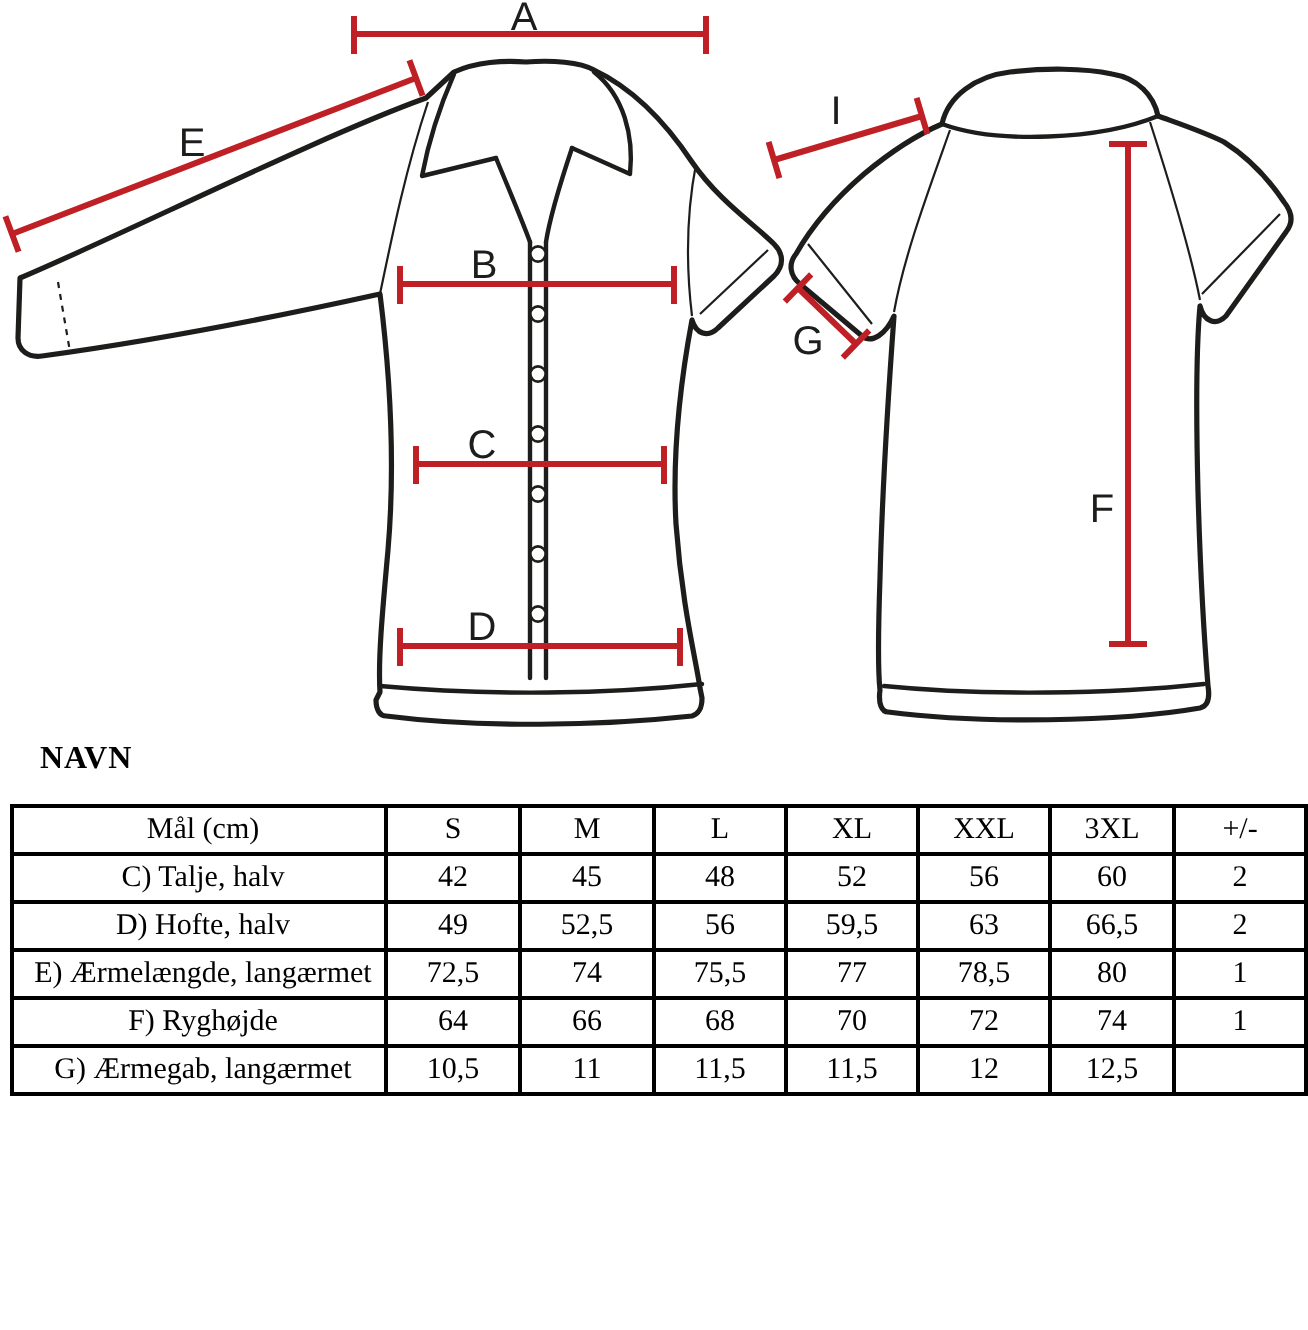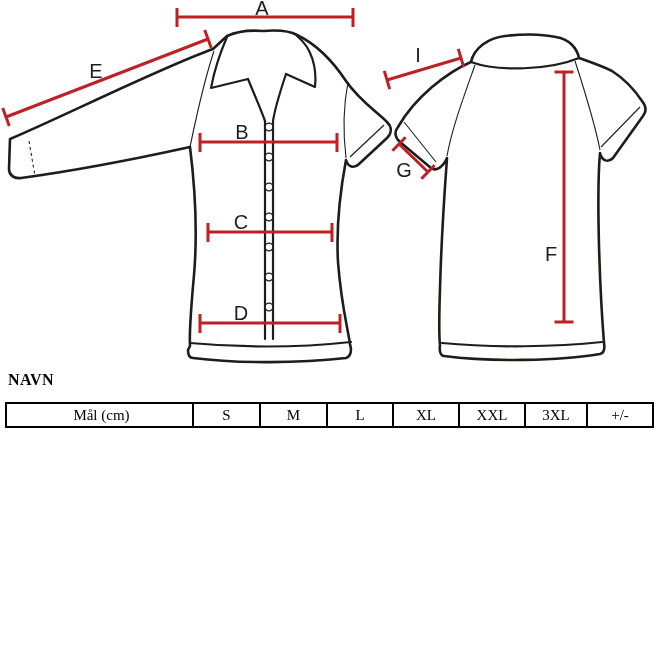--- a/index.html
+++ b/index.html
@@ -14,7 +14,7 @@
   .btn{fill:#fff;stroke:var(--ink);stroke-width:1.3;}
   .mline{fill:none;stroke:var(--accent);stroke-width:3;}
   .m-label{font-family:"Liberation Sans",sans-serif;font-size:20px;fill:var(--ink);text-anchor:middle;}
-  .navn{position:absolute;left:8px;top:371px;font-size:16px;font-weight:bold;letter-spacing:.5px;}
+  .navn{position:absolute;left:20px;top:371px;font-size:16px;font-weight:bold;letter-spacing:.5px;}
   table.sizes{position:absolute;left:5px;top:402px;width:647px;border-collapse:collapse;table-layout:fixed;}
   table.sizes td,table.sizes th{border:2px solid #000;height:22px;font-size:15px;font-weight:normal;
         text-align:center;padding:0 1px;overflow:hidden;white-space:nowrap;}

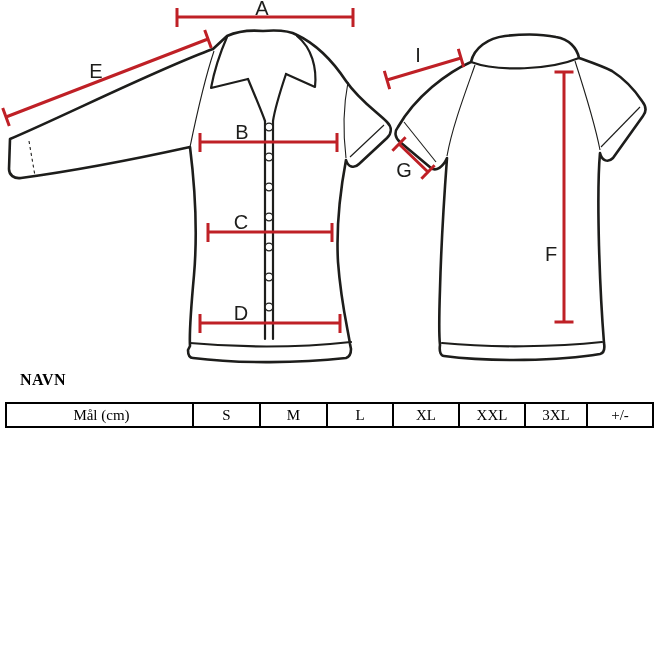--- a/index.html
+++ b/index.html
@@ -175,6 +175,16 @@
       </tr>
     </thead>
     <tbody>
+        <tr>
+          <td class="label-col">C) Talje, halv</td>
+          <td>42</td>
+          <td>45</td>
+          <td>48</td>
+          <td>52</td>
+          <td>56</td>
+          <td>60</td>
+          <td>2</td>
+        </tr>
       </tbody>
   </table>
 

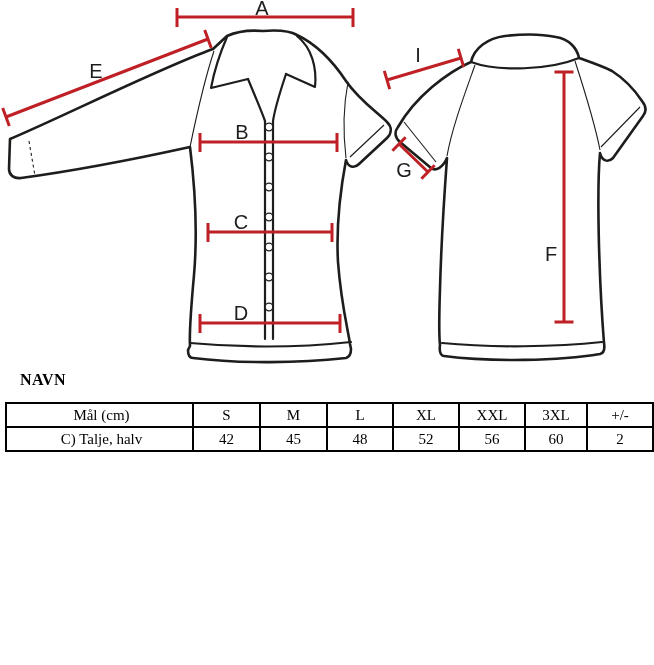--- a/index.html
+++ b/index.html
@@ -185,6 +185,16 @@
           <td>60</td>
           <td>2</td>
         </tr>
+        <tr>
+          <td class="label-col">D) Hofte, halv</td>
+          <td>49</td>
+          <td>52,5</td>
+          <td>56</td>
+          <td>59,5</td>
+          <td>63</td>
+          <td>66,5</td>
+          <td>2</td>
+        </tr>
       </tbody>
   </table>
 

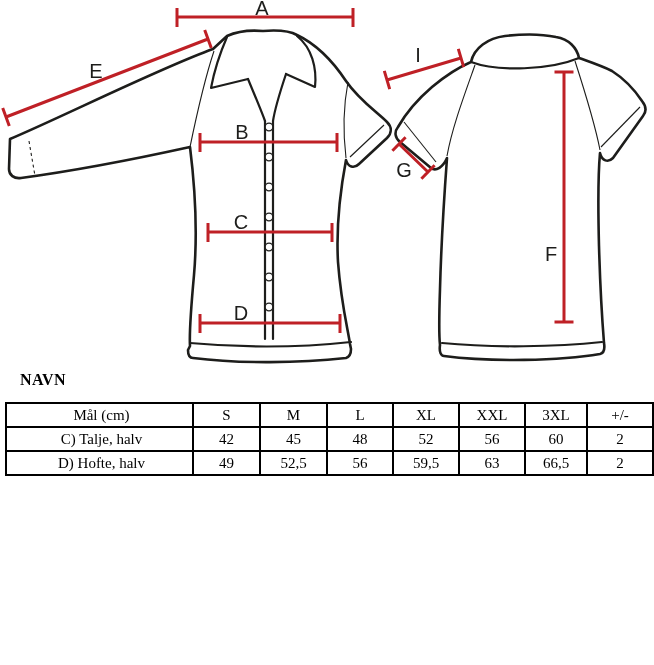--- a/index.html
+++ b/index.html
@@ -195,6 +195,16 @@
           <td>66,5</td>
           <td>2</td>
         </tr>
+        <tr>
+          <td class="label-col">E) Ærmelængde, langærmet</td>
+          <td>72,5</td>
+          <td>74</td>
+          <td>75,5</td>
+          <td>77</td>
+          <td>78,5</td>
+          <td>80</td>
+          <td>1</td>
+        </tr>
       </tbody>
   </table>
 

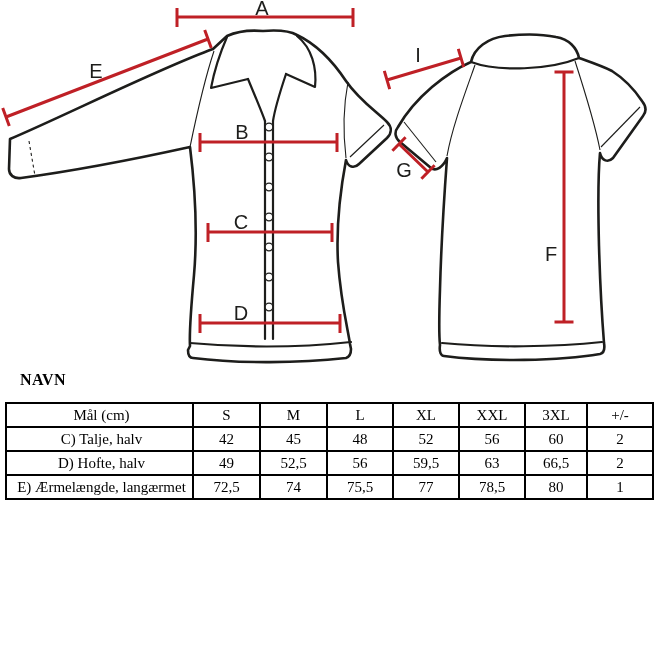--- a/index.html
+++ b/index.html
@@ -205,6 +205,16 @@
           <td>80</td>
           <td>1</td>
         </tr>
+        <tr>
+          <td class="label-col">F) Ryghøjde</td>
+          <td>64</td>
+          <td>66</td>
+          <td>68</td>
+          <td>70</td>
+          <td>72</td>
+          <td>74</td>
+          <td>1</td>
+        </tr>
       </tbody>
   </table>
 

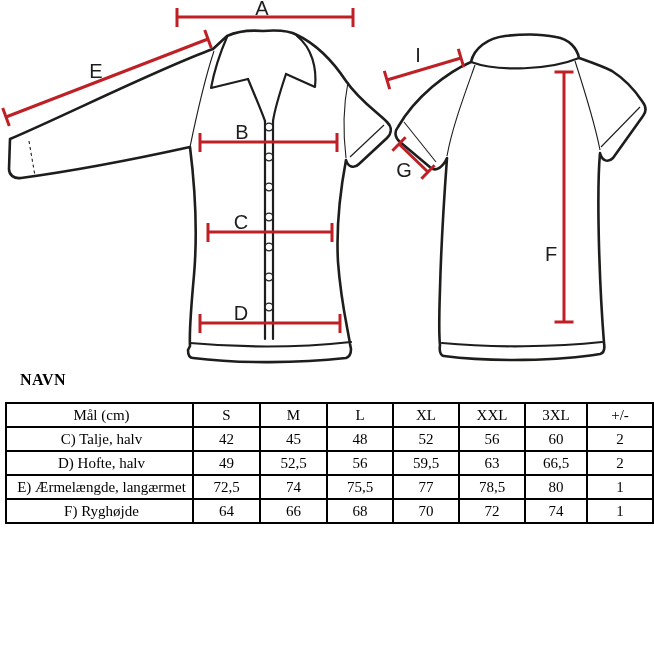--- a/index.html
+++ b/index.html
@@ -215,6 +215,16 @@
           <td>74</td>
           <td>1</td>
         </tr>
+        <tr>
+          <td class="label-col">G) Ærmegab, langærmet</td>
+          <td>10,5</td>
+          <td>11</td>
+          <td>11,5</td>
+          <td>11,5</td>
+          <td>12</td>
+          <td>12,5</td>
+          <td></td>
+        </tr>
       </tbody>
   </table>
 

